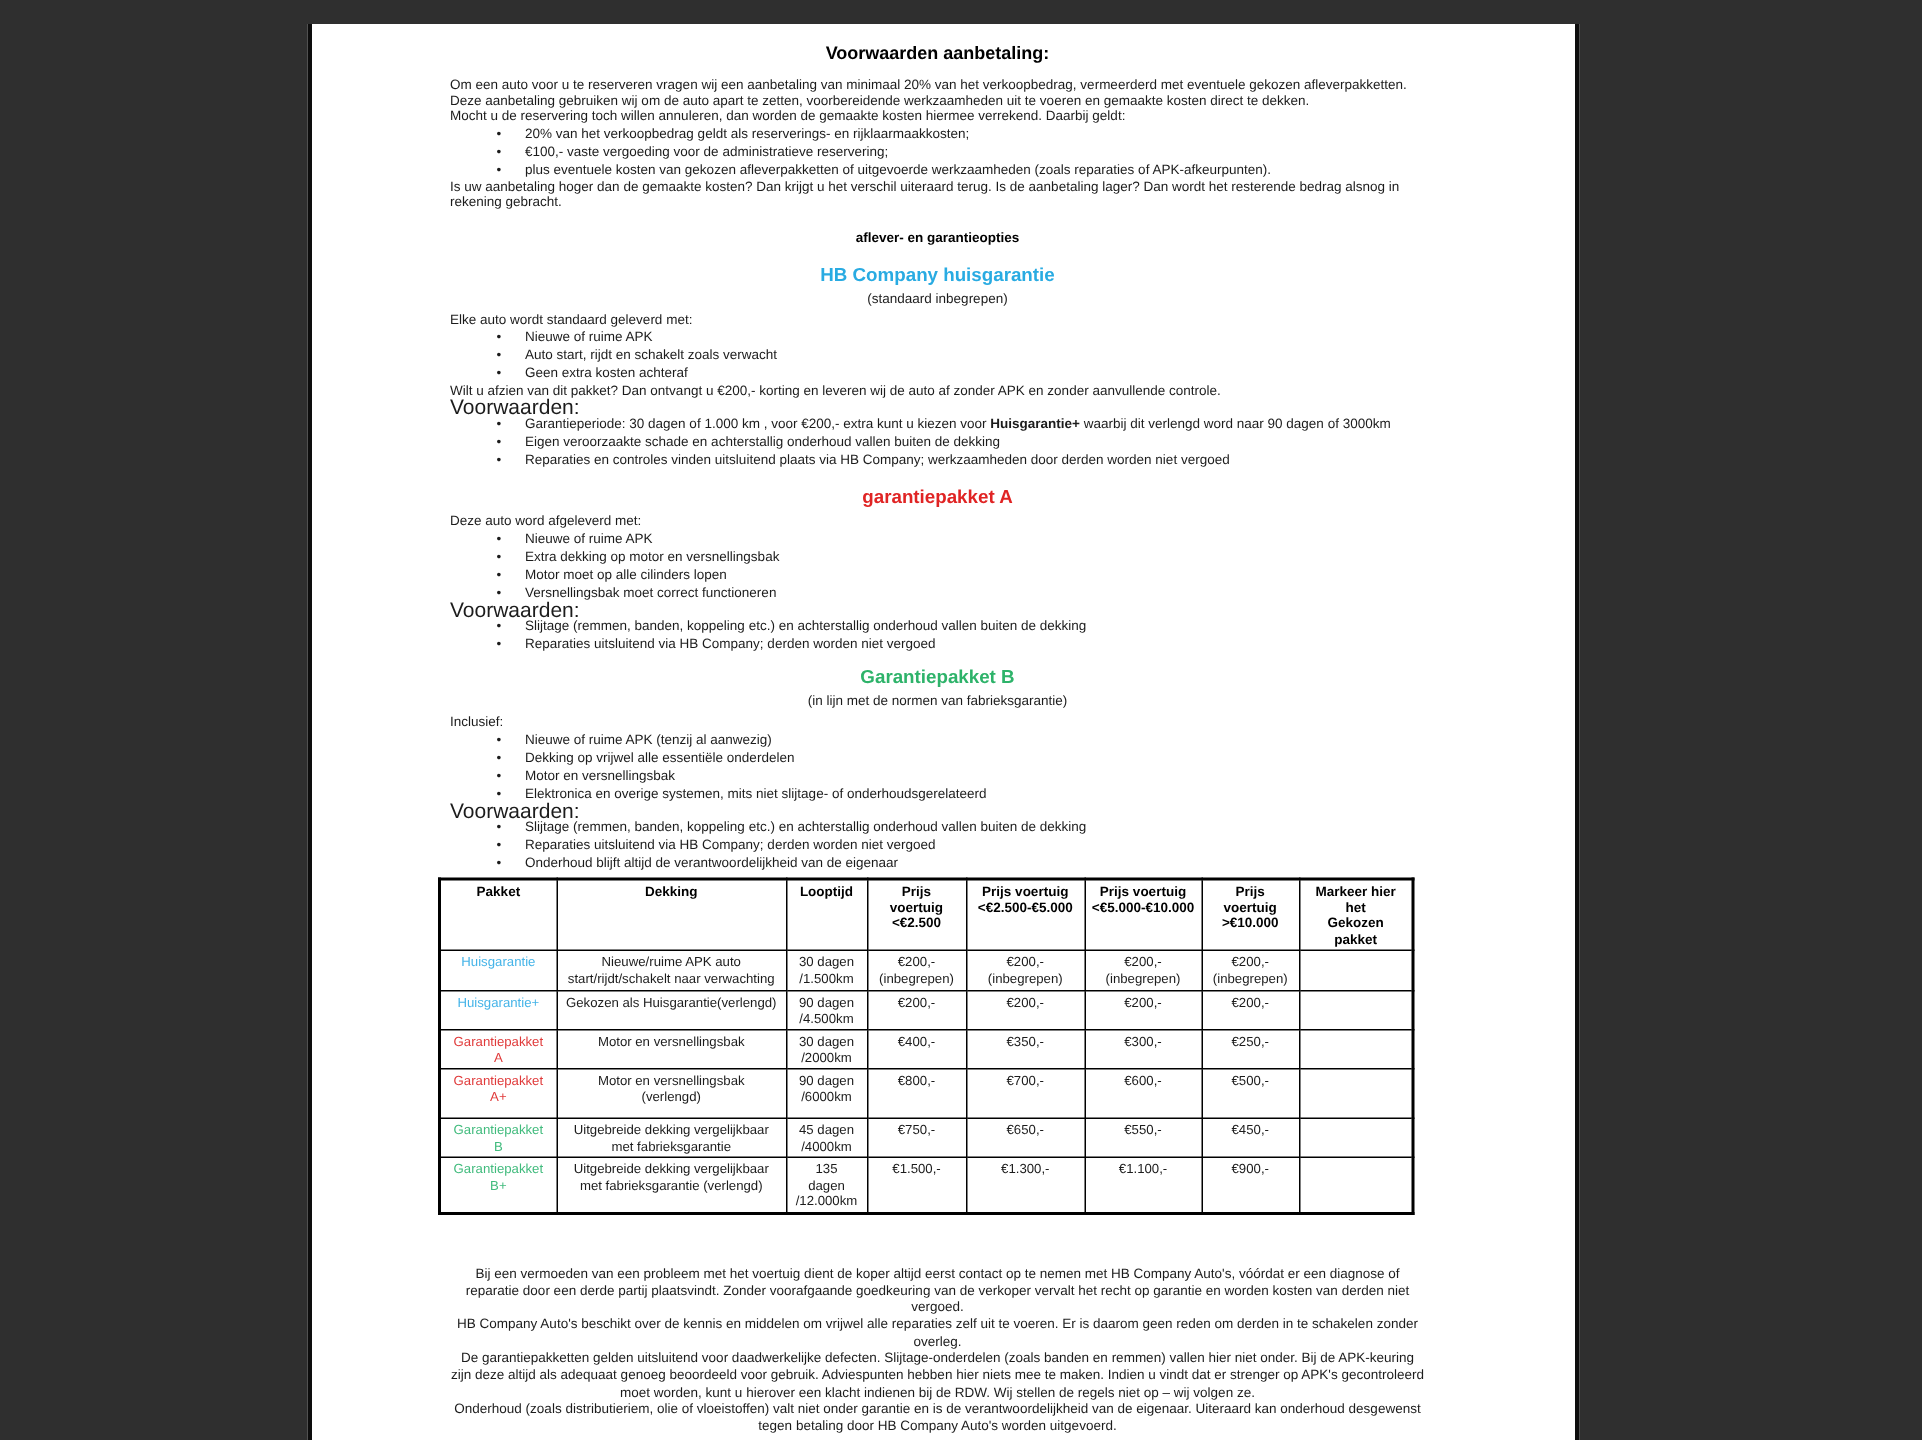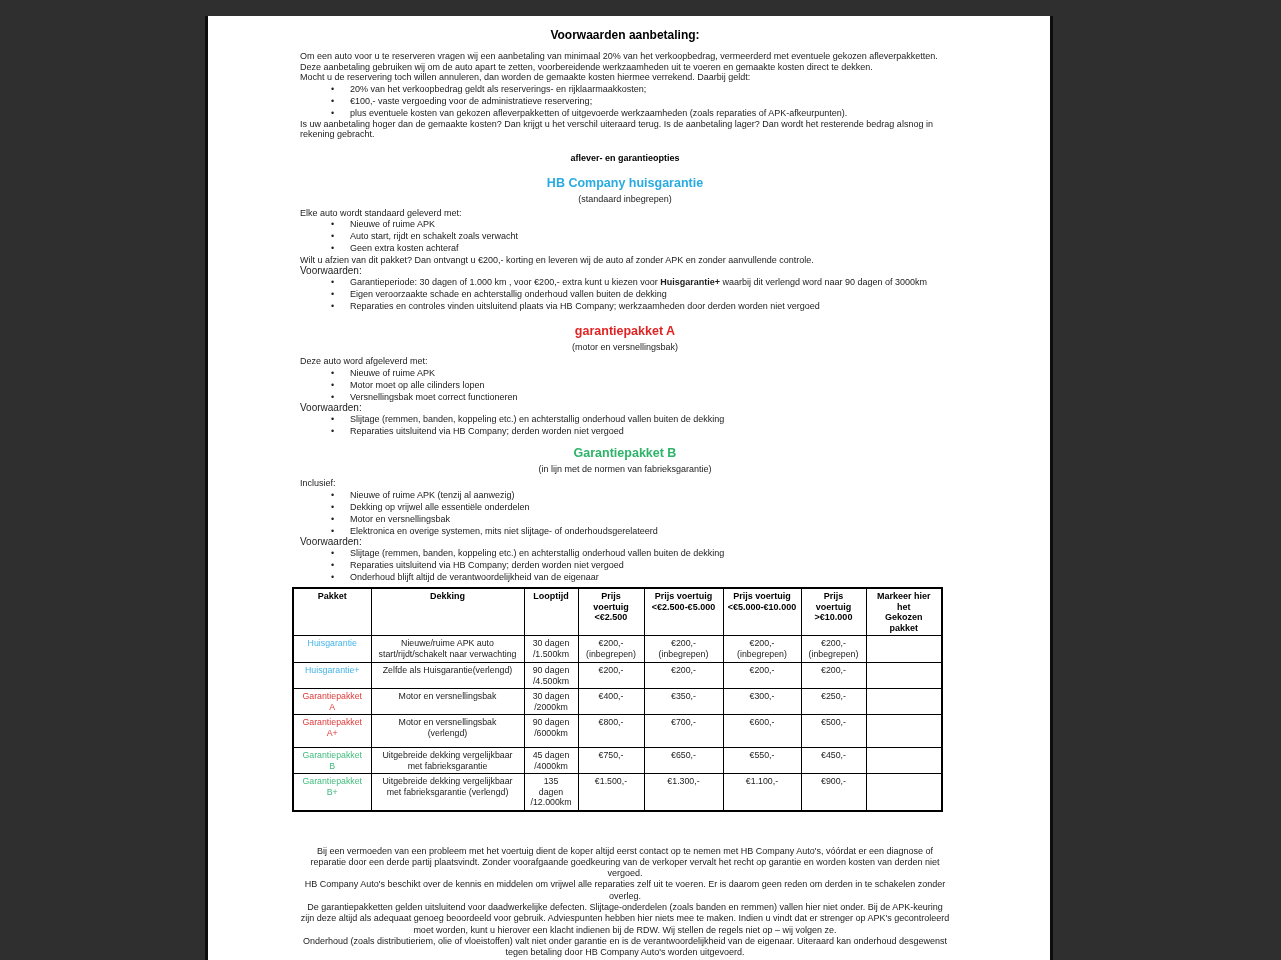--- a/index.html
+++ b/index.html
@@ -38,7 +38,7 @@
   .pkg-title.b-sec { margin-top:9px; }
   .pkg-sub { text-align:center; font-size:9px; line-height:11px; margin:3px 0 0; }
   .lead { font-size:9px; line-height:10.5px; margin:3px 0 0; }
-  .cond-label { font-size:10px; line-height:10.5px; margin:0; }
+  .cond-label { font-size:14px; line-height:10.5px; margin:0; }
   .sec-bullets { margin:2px 0 0; }
 
   table.pricing {

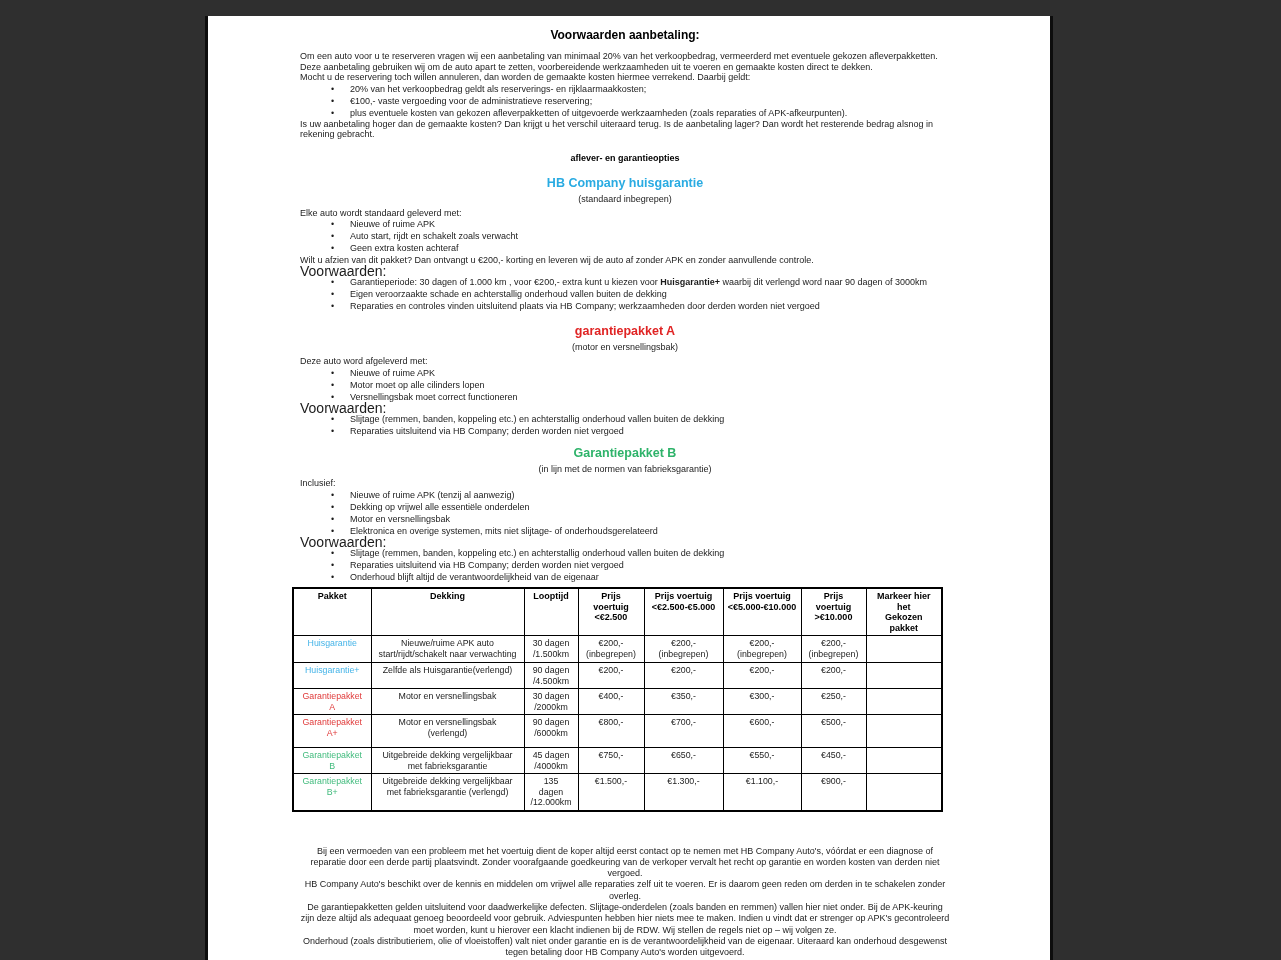--- a/index.html
+++ b/index.html
@@ -107,7 +107,6 @@
 
       <section>
         <h2 class="pkg-title" style="color: rgb(224, 36, 36);">garantiepakket A</h2>
-        <div class="pkg-sub">(motor en versnellingsbak)</div>
         <div class="lead">Deze auto word afgeleverd met:</div>
         <ul class="blist sec-bullets">
           <li>Nieuwe of ruime APK</li>

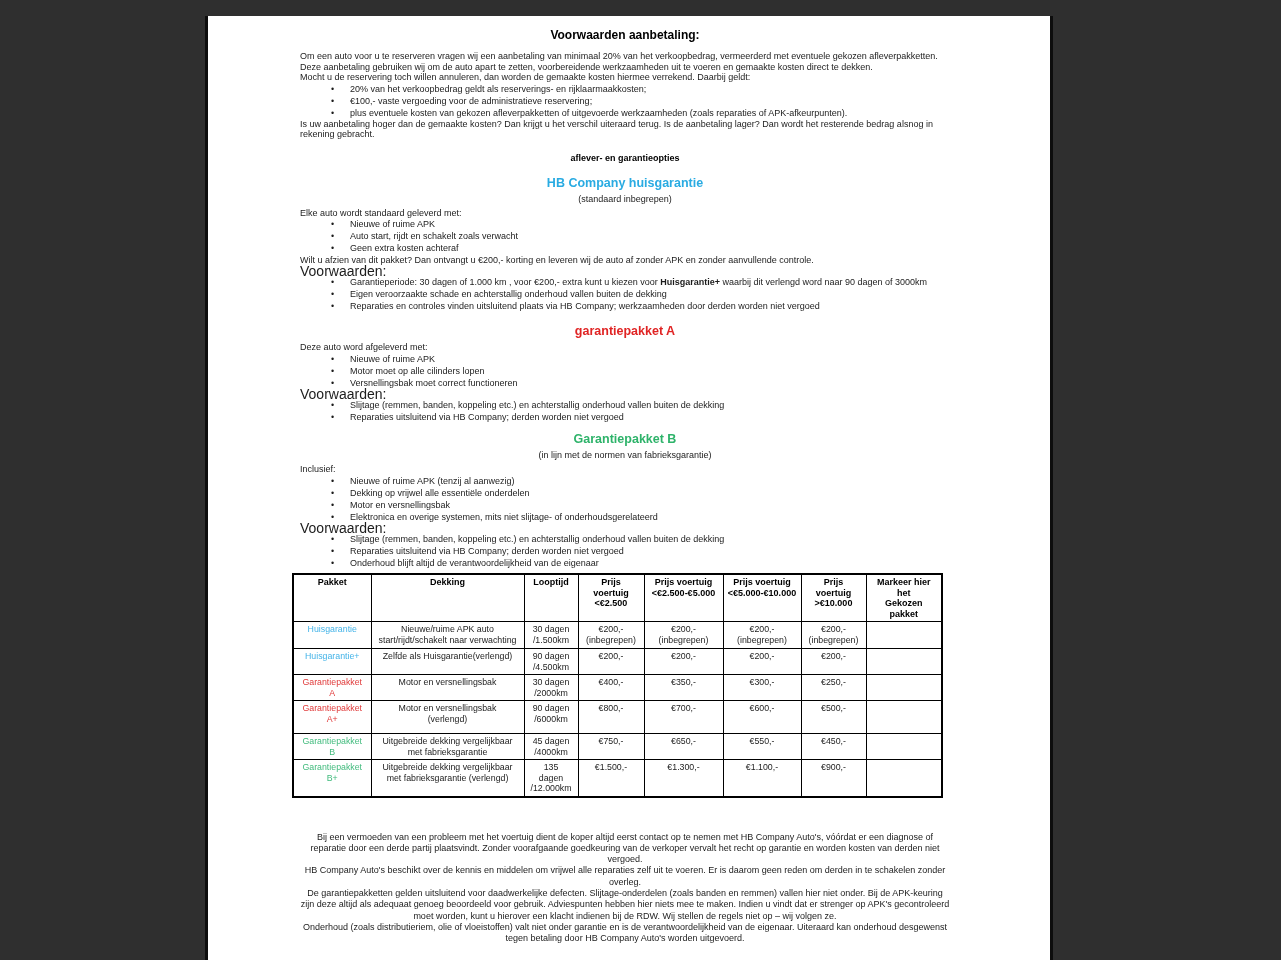--- a/index.html
+++ b/index.html
@@ -110,6 +110,7 @@
         <div class="lead">Deze auto word afgeleverd met:</div>
         <ul class="blist sec-bullets">
           <li>Nieuwe of ruime APK</li>
+          <li>Extra dekking op motor en versnellingsbak</li>
           <li>Motor moet op alle cilinders lopen</li>
           <li>Versnellingsbak moet correct functioneren</li>
         </ul>

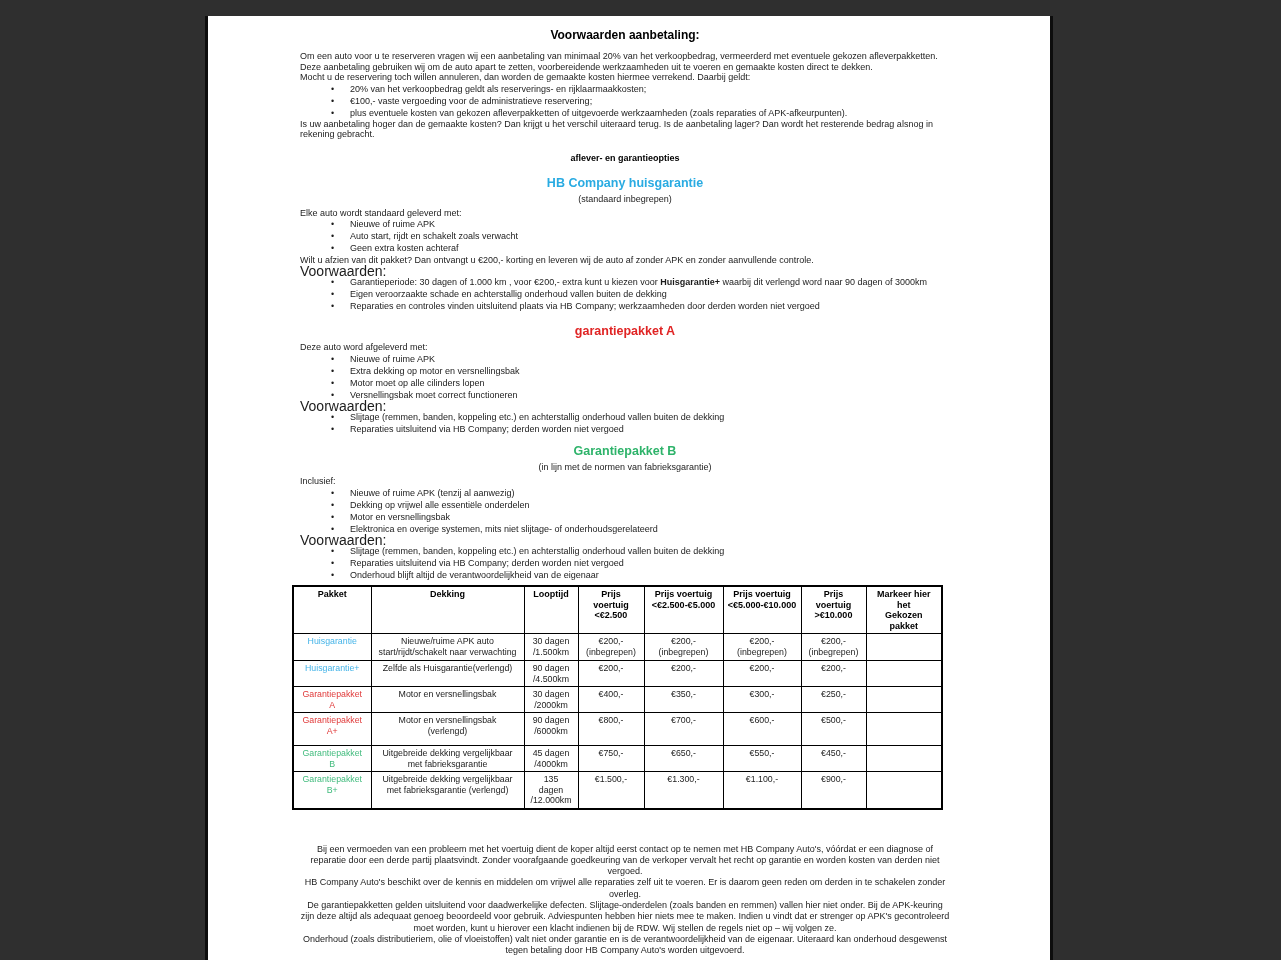--- a/index.html
+++ b/index.html
@@ -188,7 +188,7 @@
         </tr>
         <tr style="height:22px">
           <td class="pkg-name" style="color: rgb(69, 180, 232);">Huisgarantie+</td>
-          <td>Zelfde als Huisgarantie(verlengd)</td>
+          <td>Gekozen als Huisgarantie(verlengd)</td>
           <td>90 dagen
 /4.500km</td>
           <td>€200,-</td>

